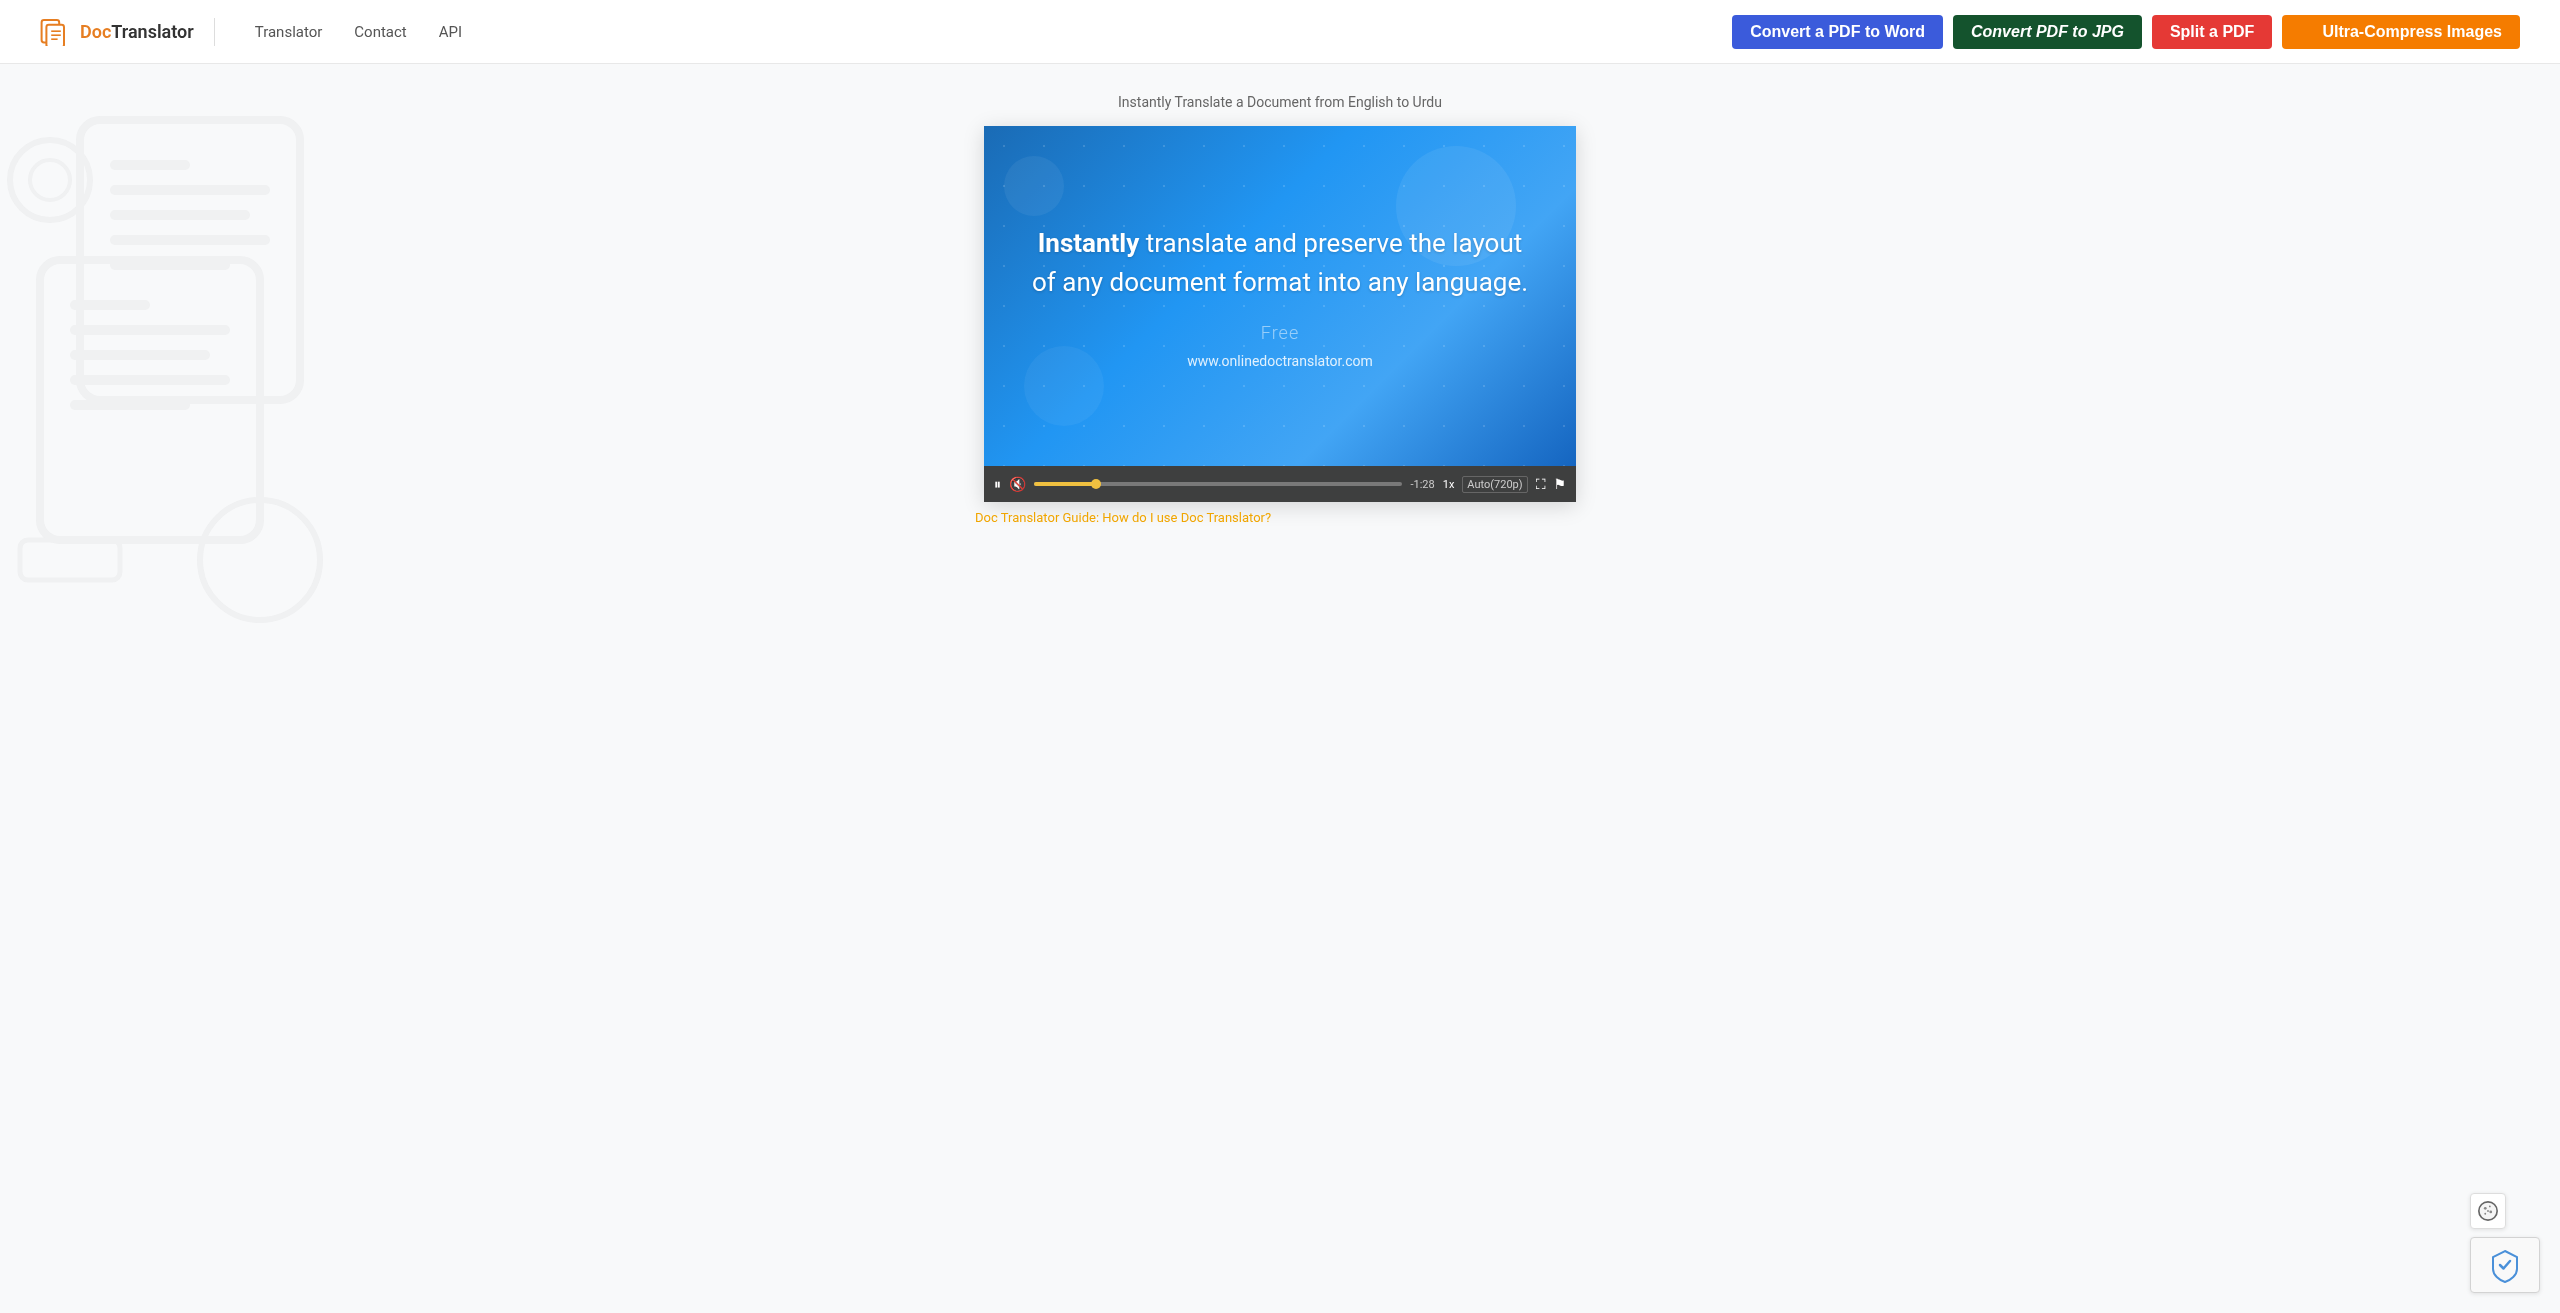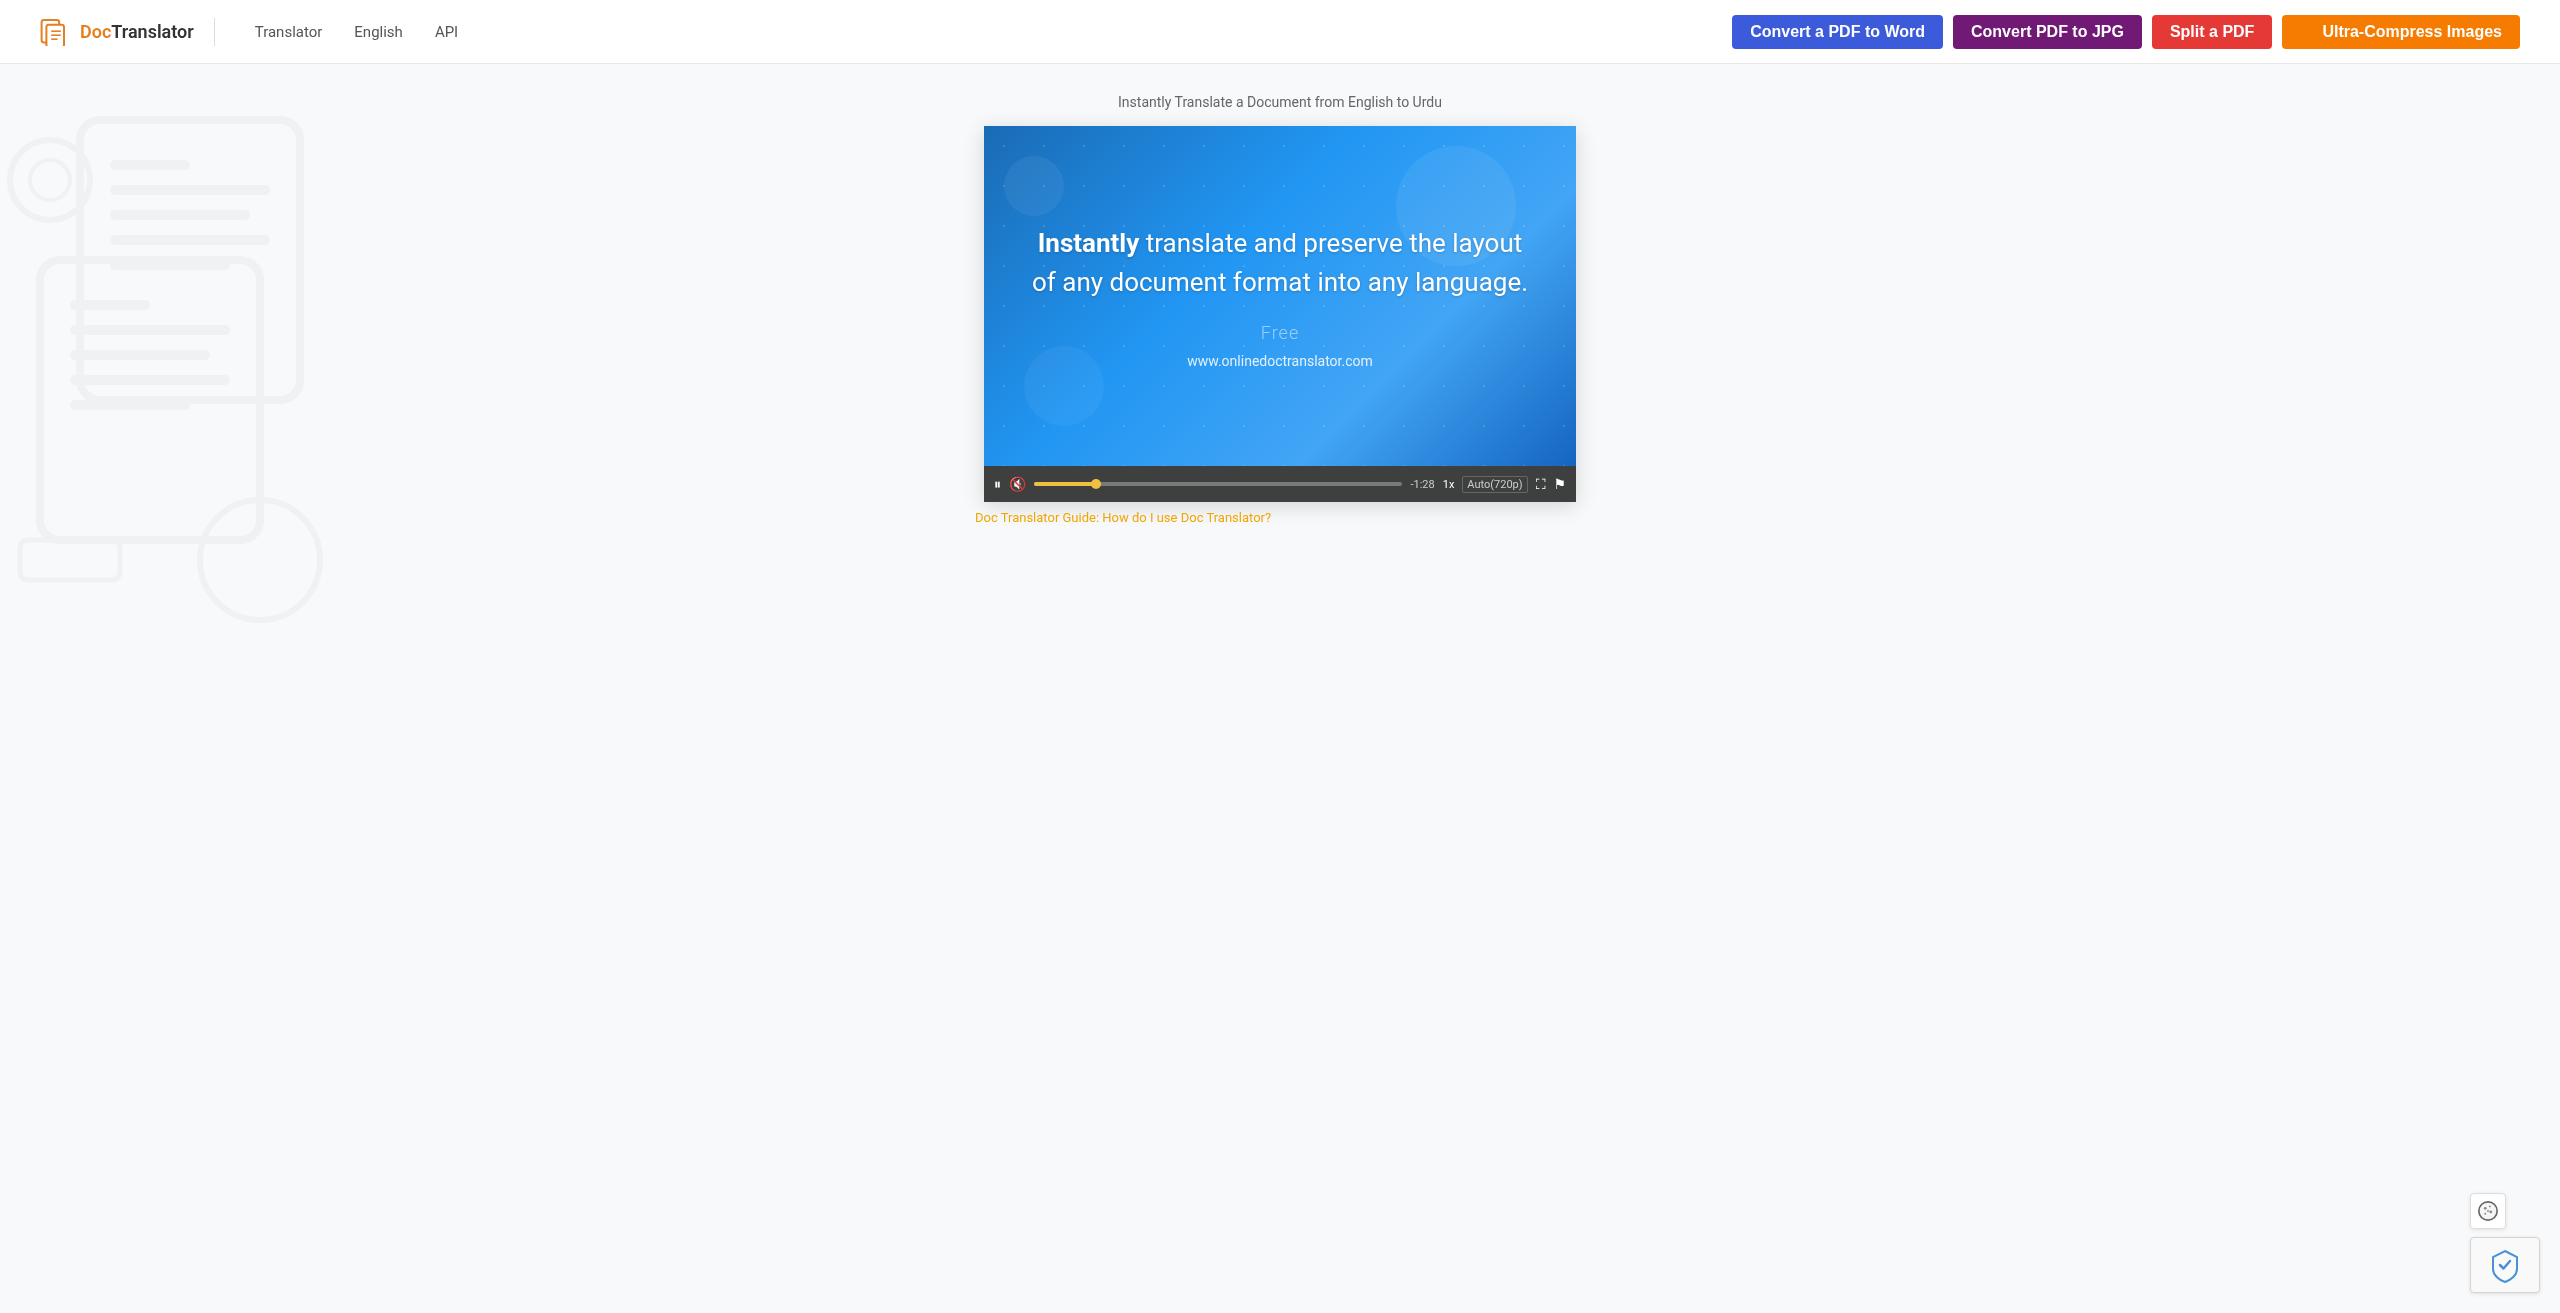--- a/index.html
+++ b/index.html
@@ -408,7 +408,7 @@
 
   <div class="nav-links">
     <a class="nav-link">Translator</a>
-    <a class="nav-link">English</a>
+    <a class="nav-link">Contact</a>
     <a class="nav-link">API</a>
   </div>
 

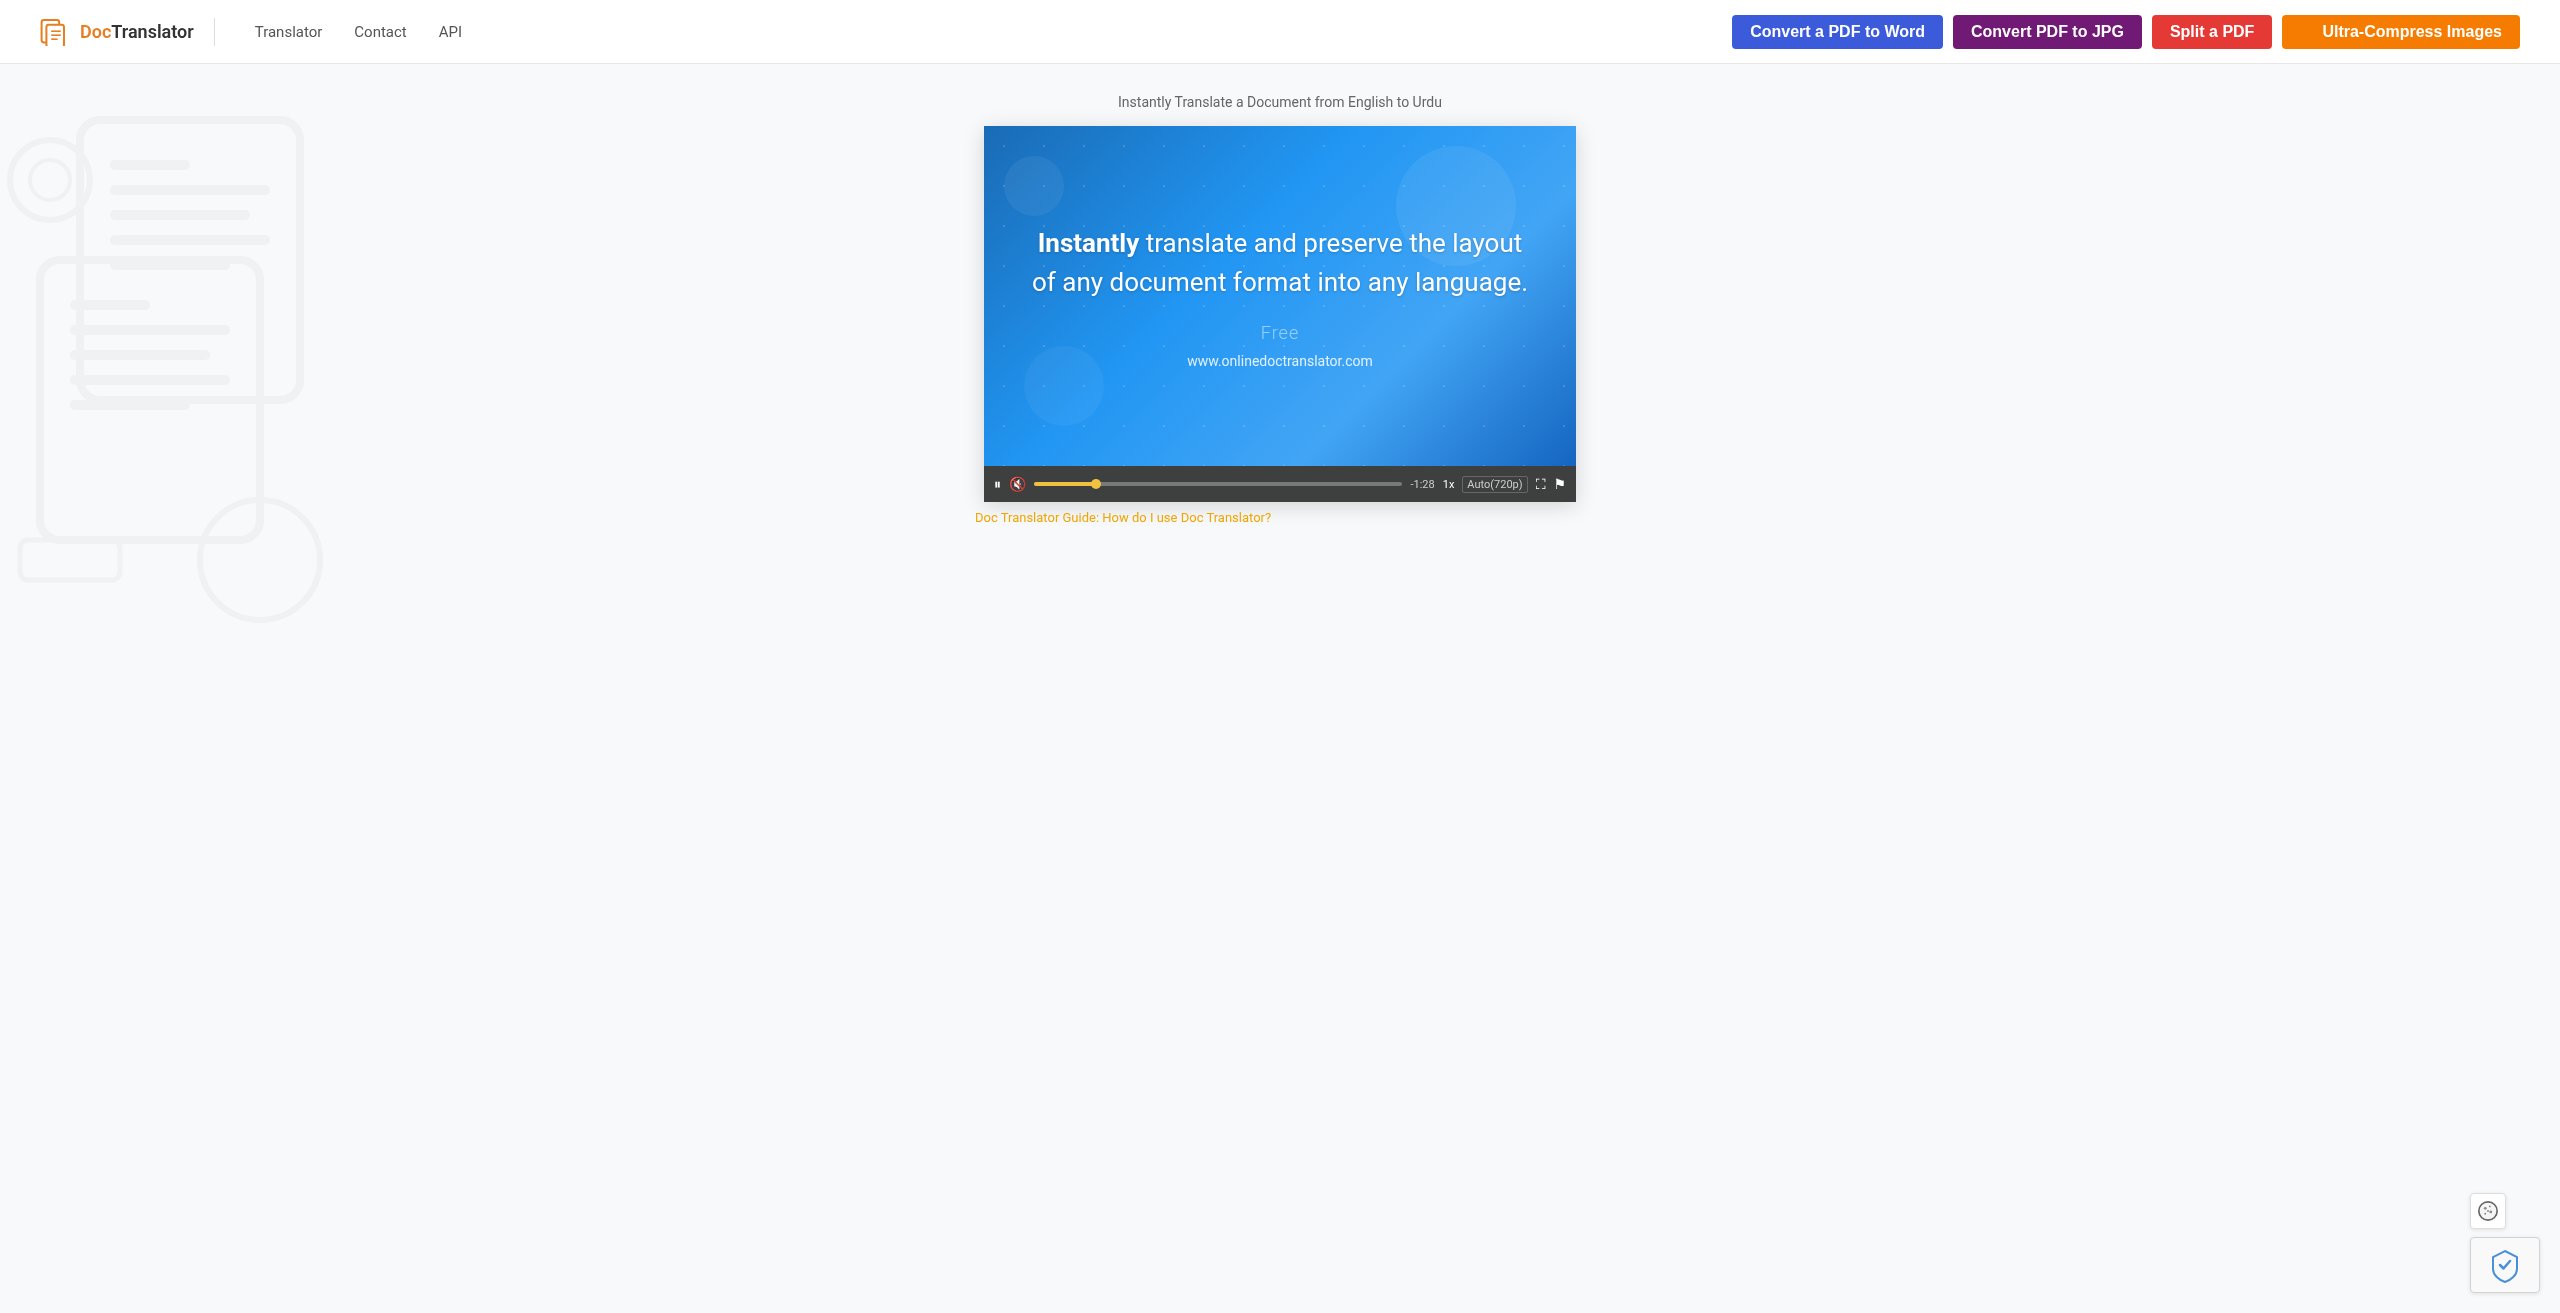--- a/index.html
+++ b/index.html
@@ -81,7 +81,7 @@
     }
 
     .btn-blue { background: #3b5bdb; }
-    .btn-pink { background: #701a75; }
+    .btn-pink { background: #14532d; font-style: italic; }
     .btn-red { background: #e53935; }
     .btn-orange { background: #f57c00; padding-left: 40px; }
 

